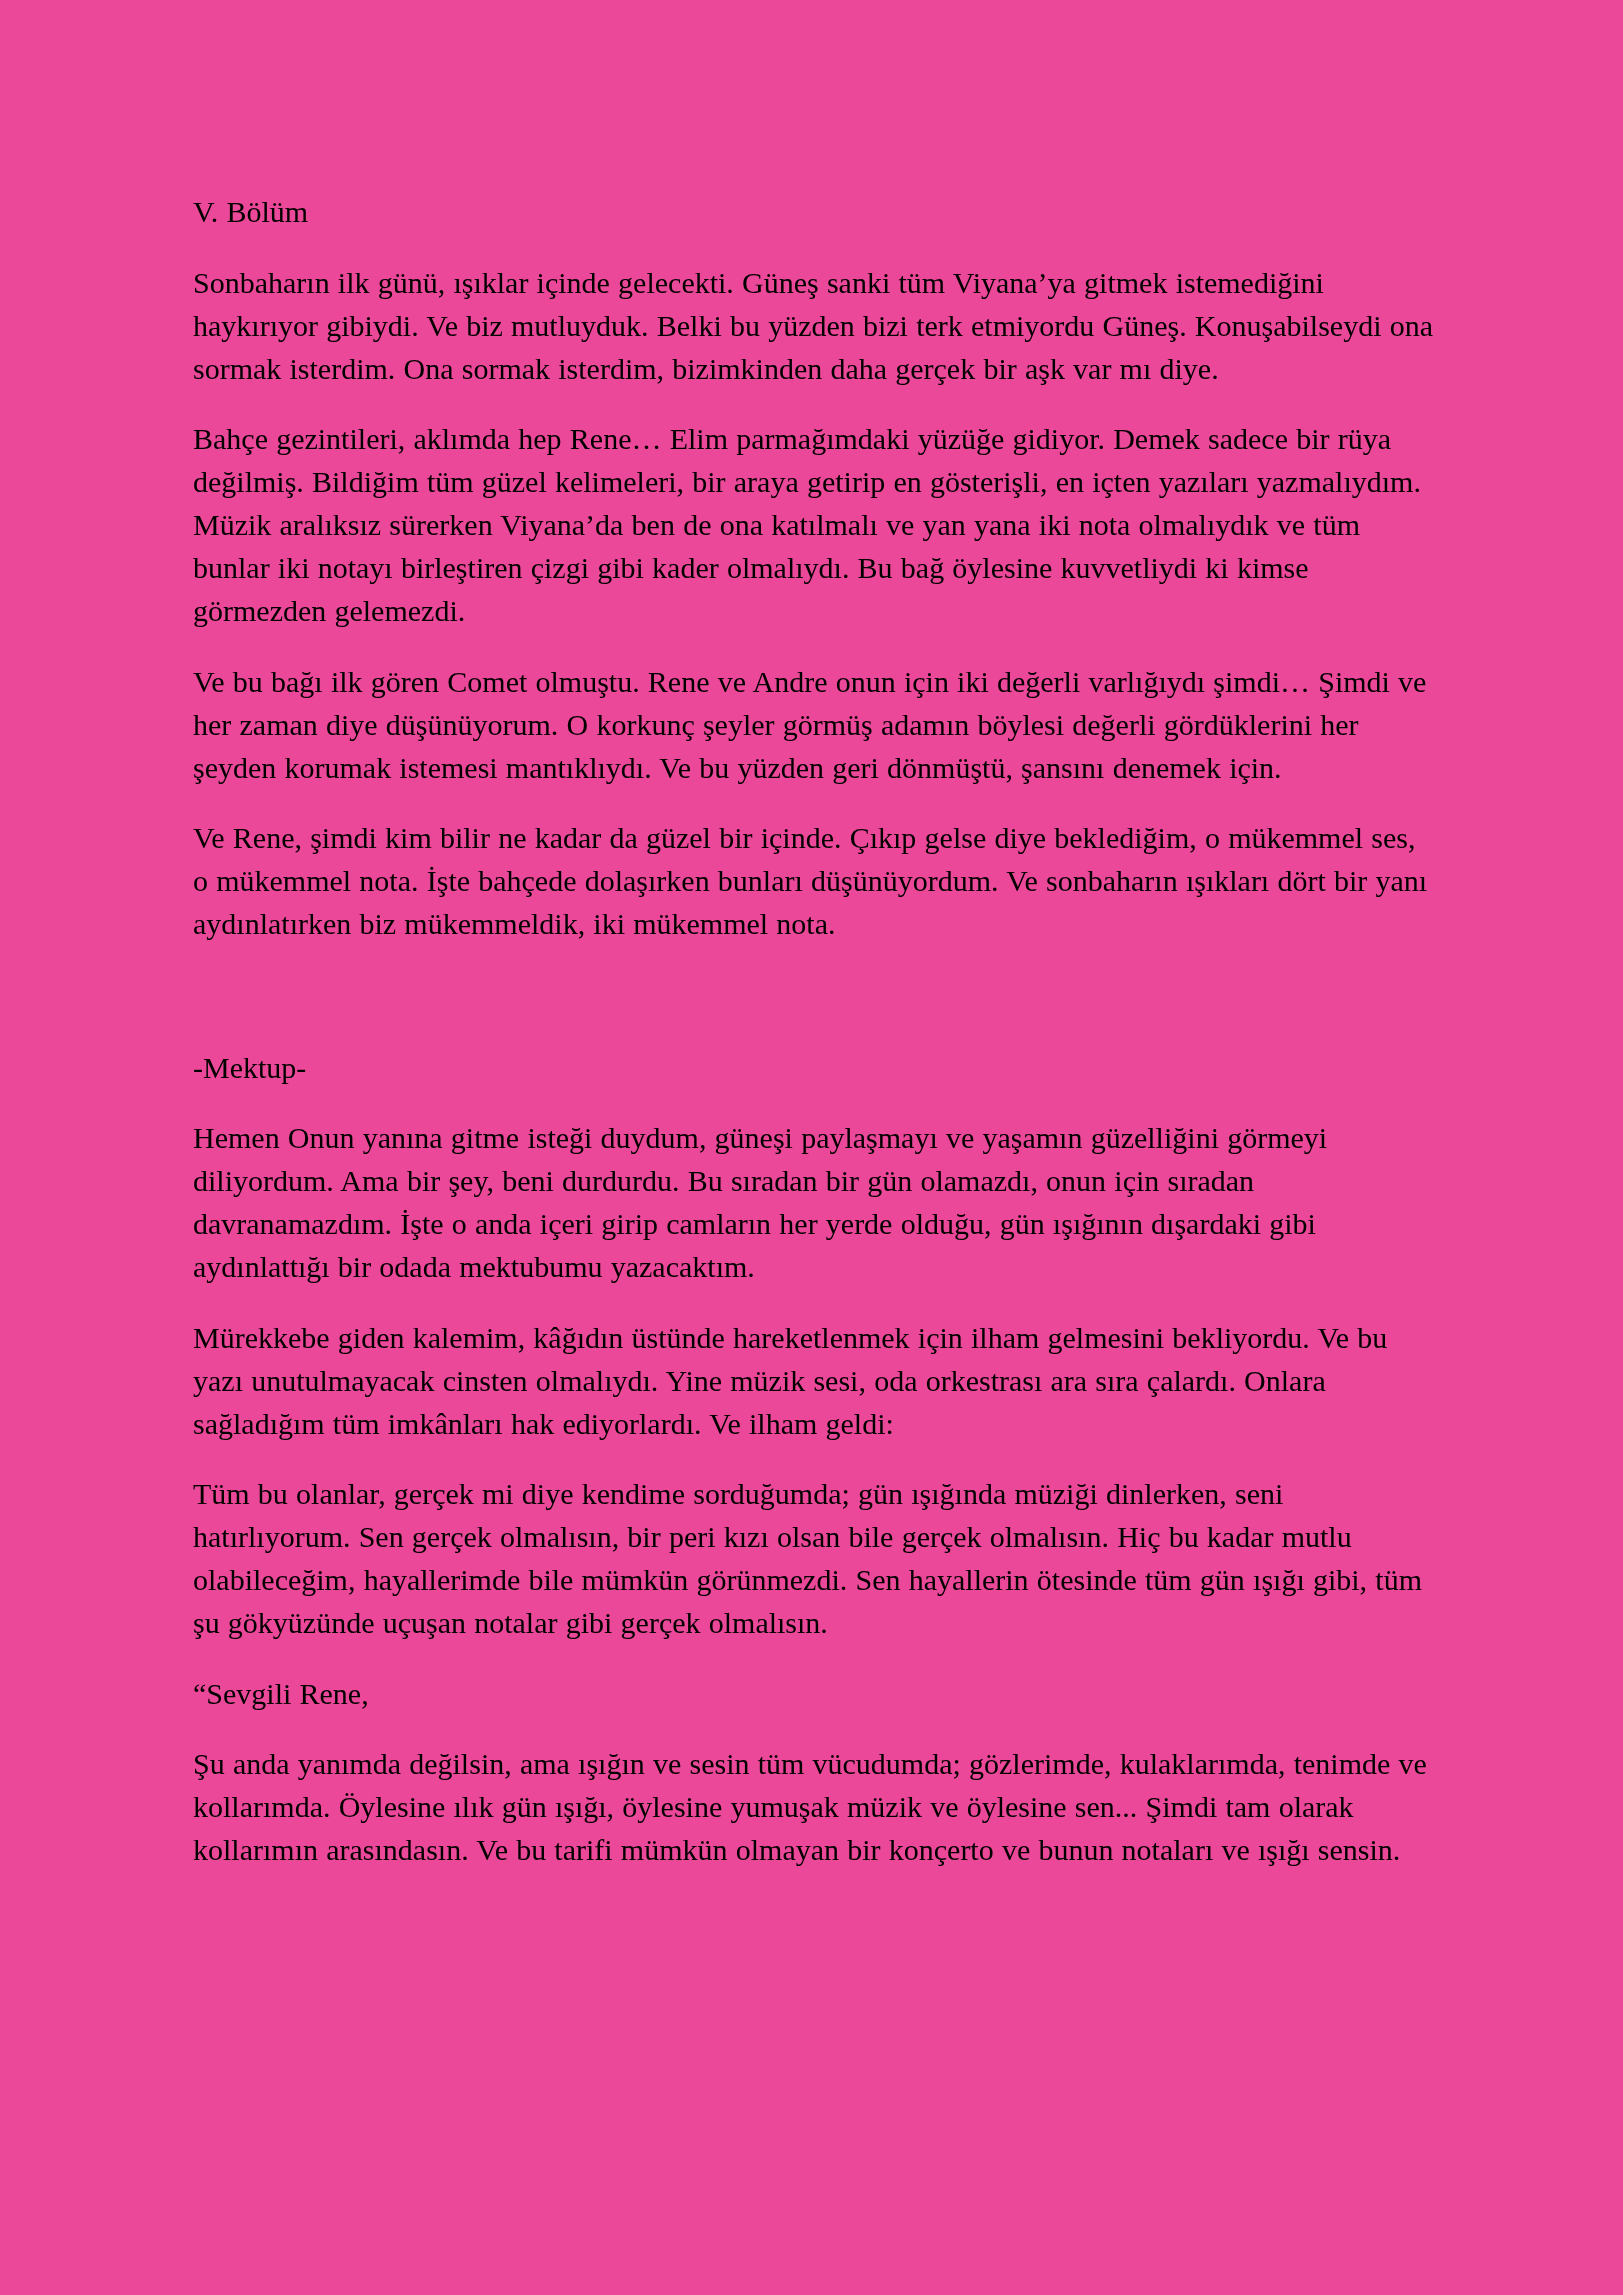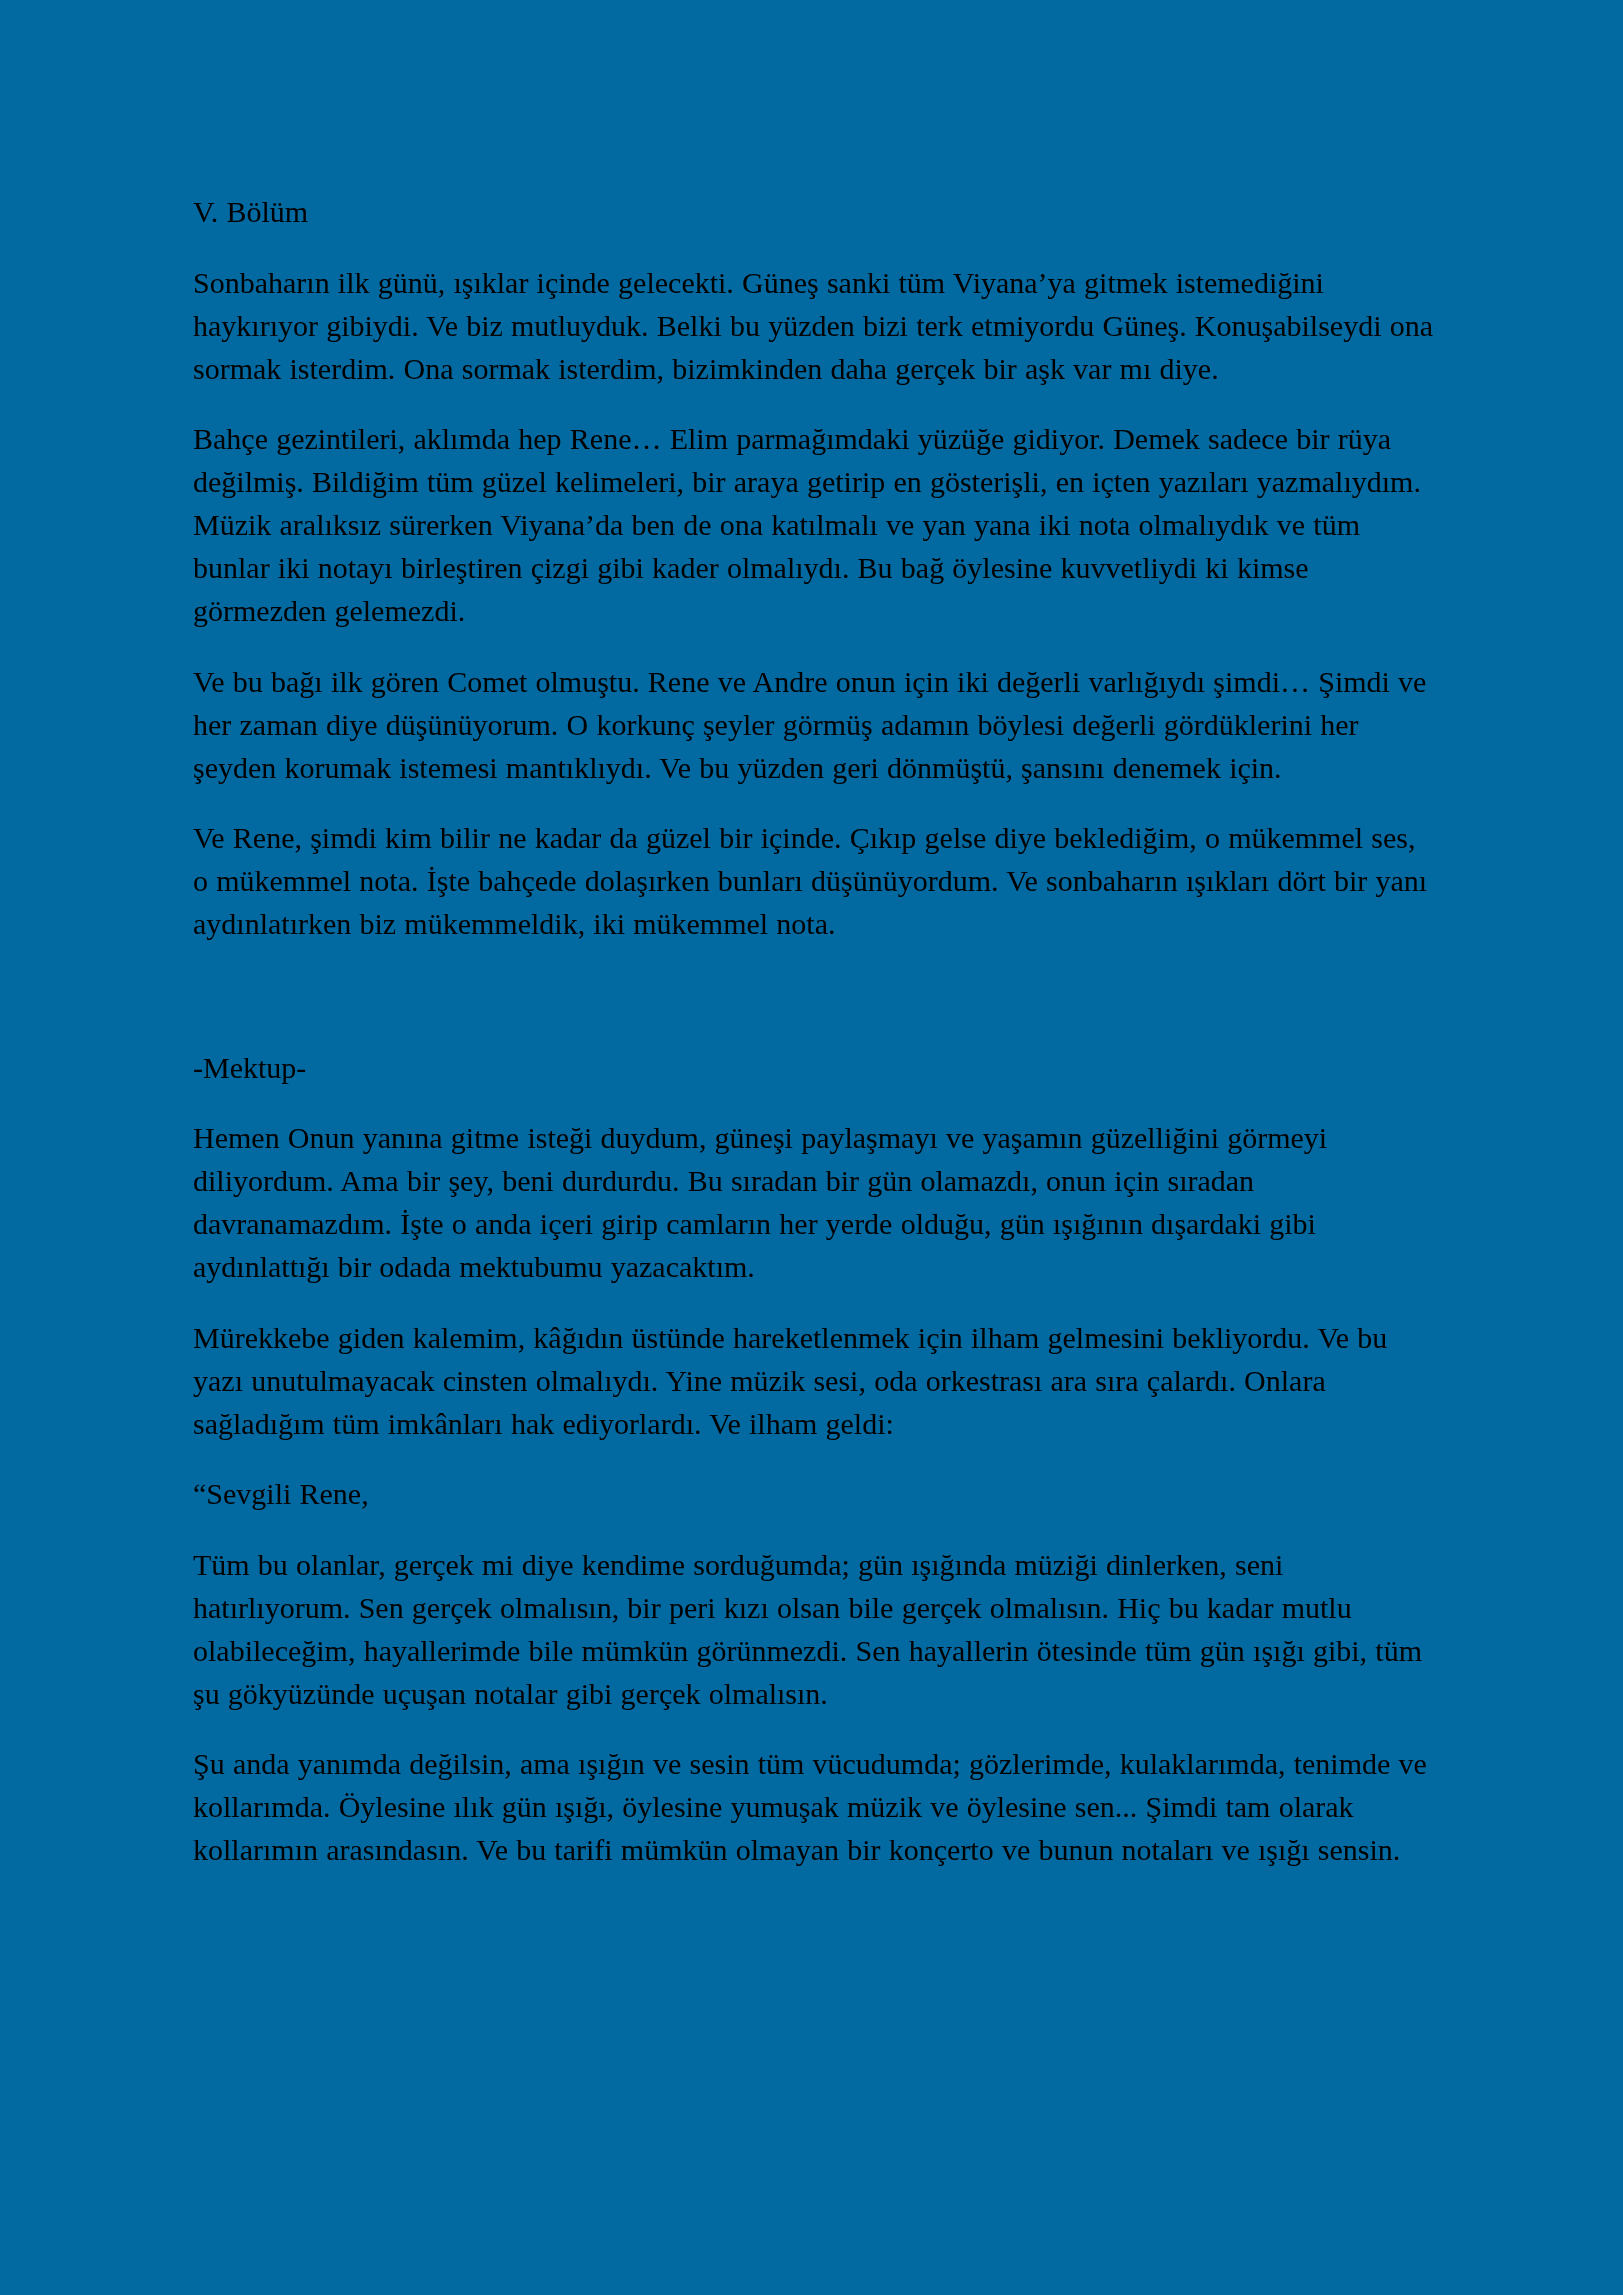--- a/index.html
+++ b/index.html
@@ -11,7 +11,7 @@
     position: relative;
     width: 1623px;
     height: 2295px;
-    background: #0369a1;
+    background: #ec4899;
     color: #000000;
     box-sizing: border-box;
     padding: 190px 188px 0 193px;

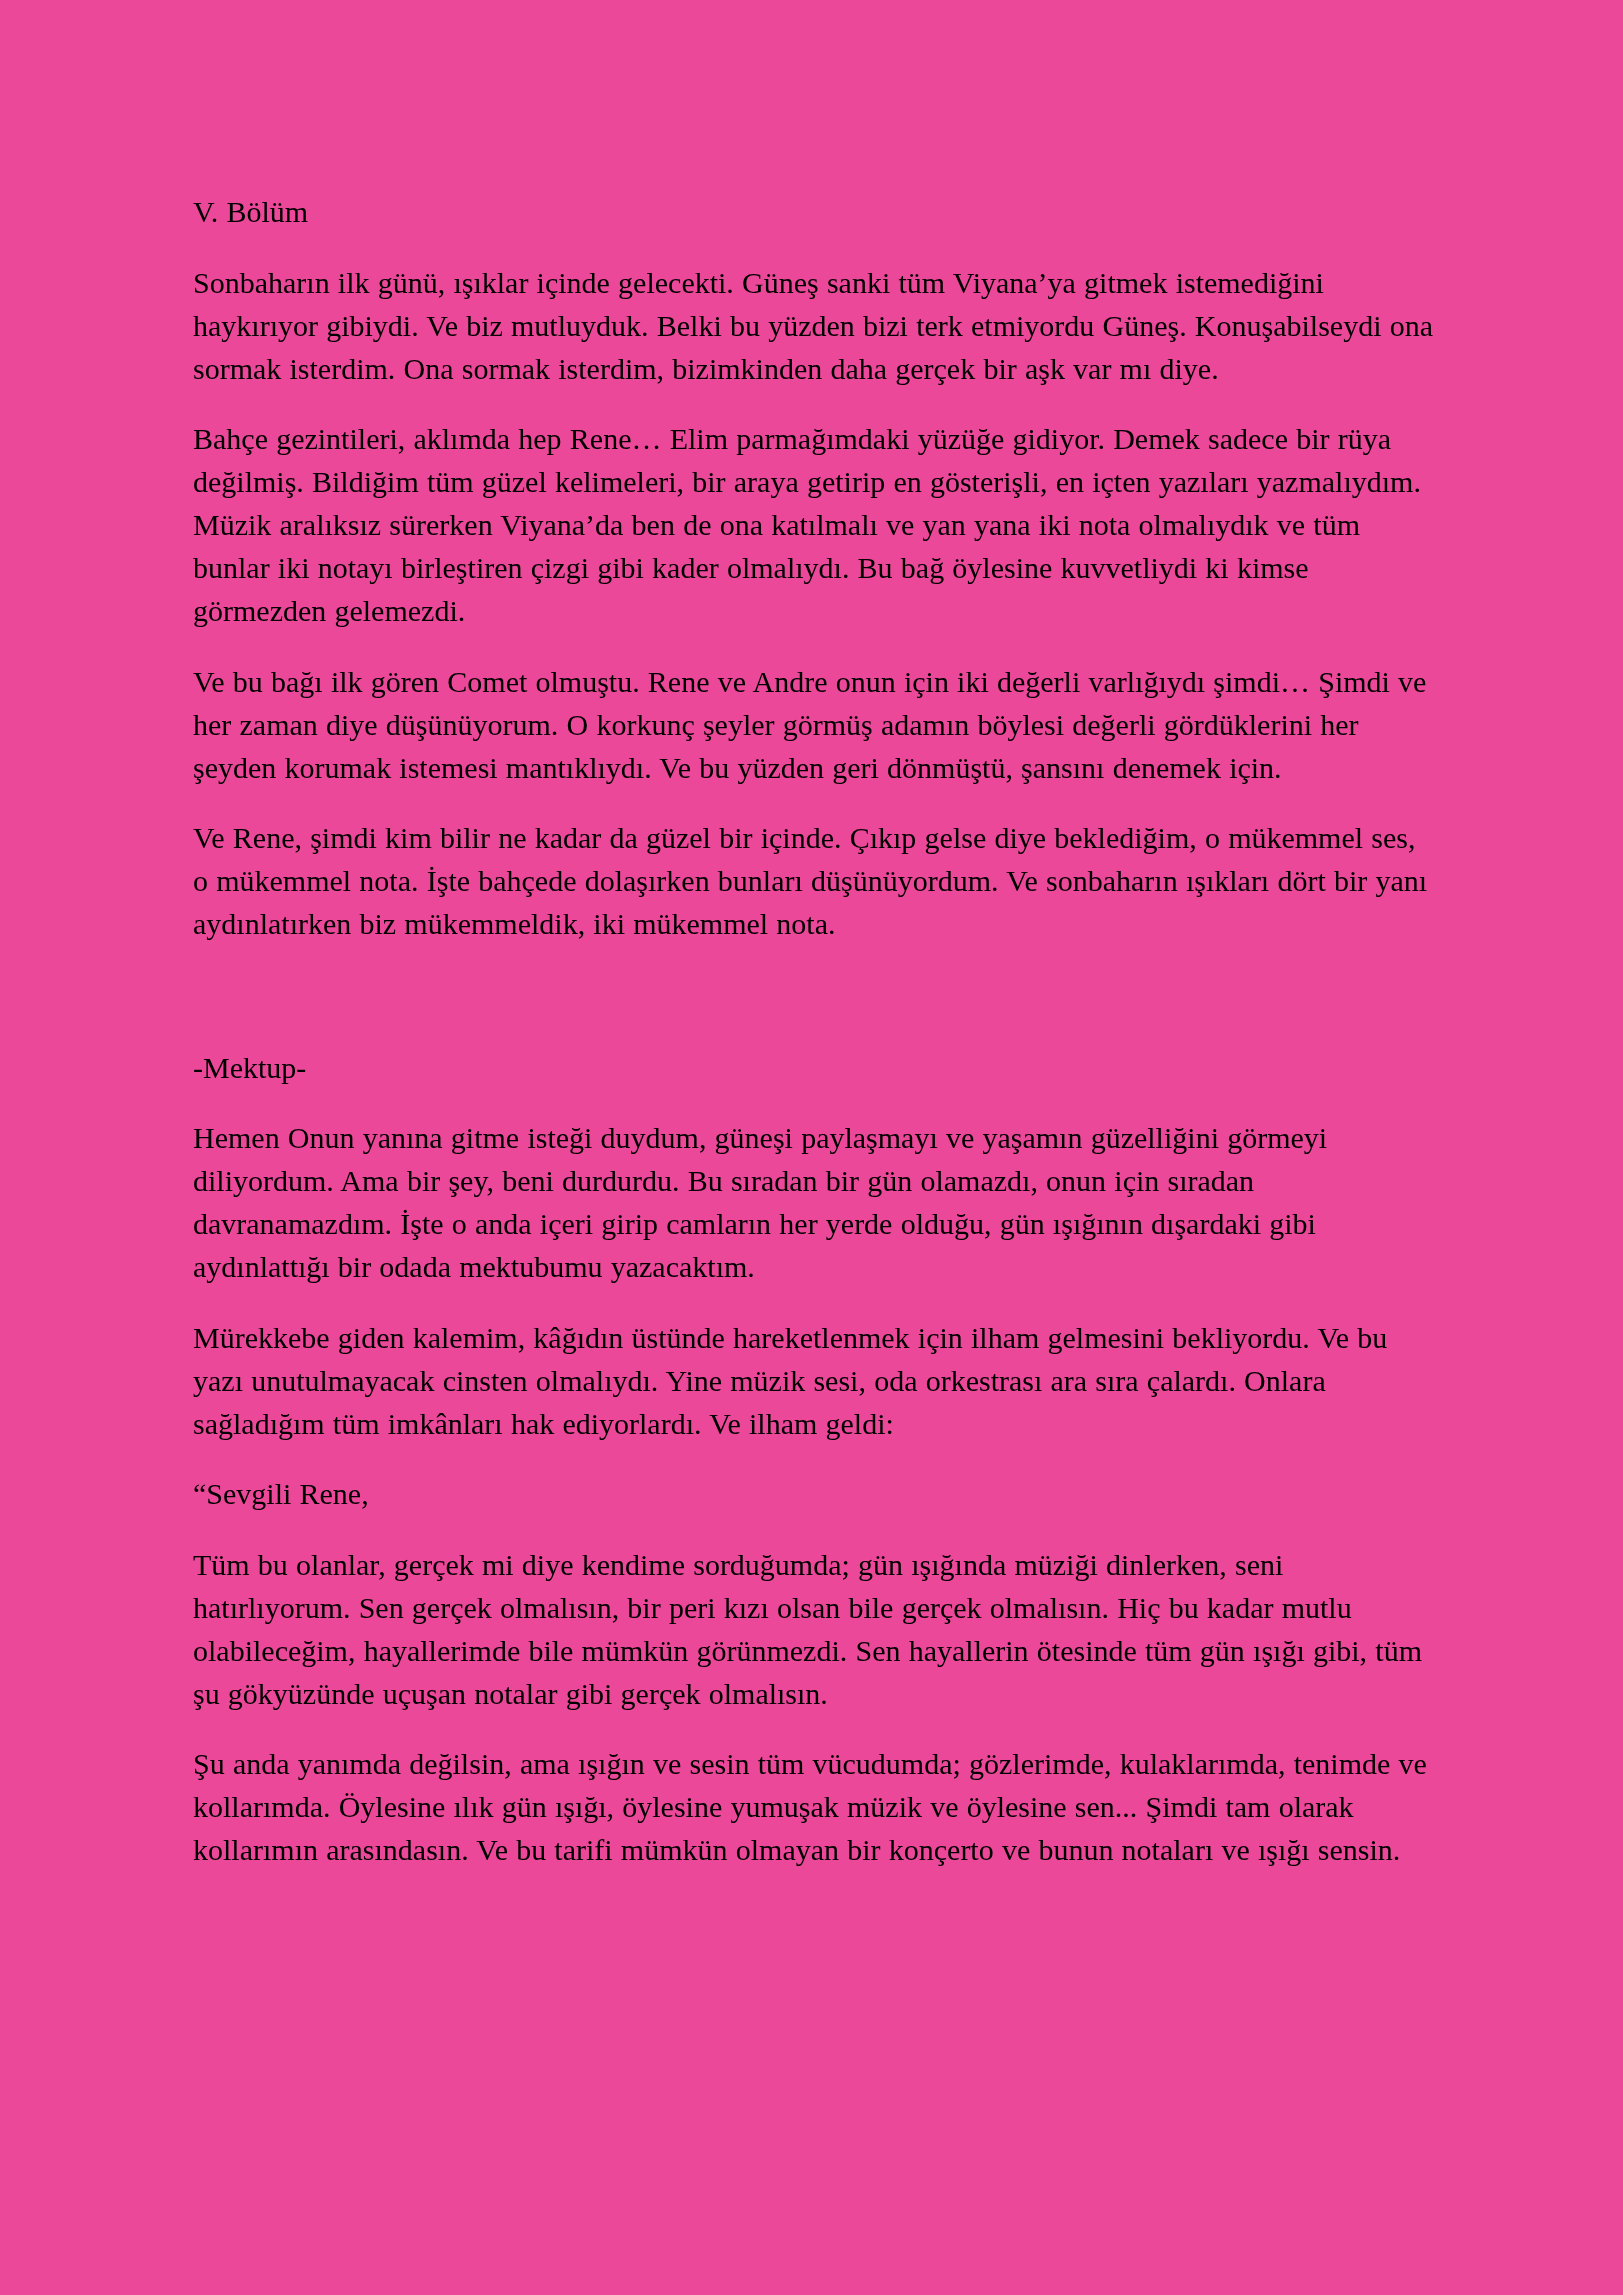--- a/index.html
+++ b/index.html
@@ -54,9 +54,9 @@
 
   <p class="para">Mürekkebe giden kalemim, kâğıdın üstünde hareketlenmek için ilham gelmesini bekliyordu. Ve bu yazı unutulmayacak cinsten olmalıydı. Yine müzik sesi, oda orkestrası ara sıra çalardı. Onlara sağladığım tüm imkânları hak ediyorlardı. Ve ilham geldi:</p>
 
+  <p class="para">Tüm bu olanlar, gerçek mi diye kendime sorduğumda; gün ışığında müziği dinlerken, seni hatırlıyorum. Sen gerçek olmalısın, bir peri kızı olsan bile gerçek olmalısın. Hiç bu kadar mutlu olabileceğim, hayallerimde bile mümkün görünmezdi. Sen hayallerin ötesinde tüm gün ışığı gibi, tüm şu gökyüzünde uçuşan notalar gibi gerçek olmalısın.</p>
+
   <p class="para">“Sevgili Rene,</p>
-
-  <p class="para">Tüm bu olanlar, gerçek mi diye kendime sorduğumda; gün ışığında müziği dinlerken, seni hatırlıyorum. Sen gerçek olmalısın, bir peri kızı olsan bile gerçek olmalısın. Hiç bu kadar mutlu olabileceğim, hayallerimde bile mümkün görünmezdi. Sen hayallerin ötesinde tüm gün ışığı gibi, tüm şu gökyüzünde uçuşan notalar gibi gerçek olmalısın.</p>
 
   <p class="para">Şu anda yanımda değilsin, ama ışığın ve sesin tüm vücudumda; gözlerimde, kulaklarımda, tenimde ve kollarımda. Öylesine ılık gün ışığı, öylesine yumuşak müzik ve öylesine sen... Şimdi tam olarak kollarımın arasındasın. Ve bu tarifi mümkün olmayan bir konçerto ve bunun notaları ve ışığı sensin.</p>
 

